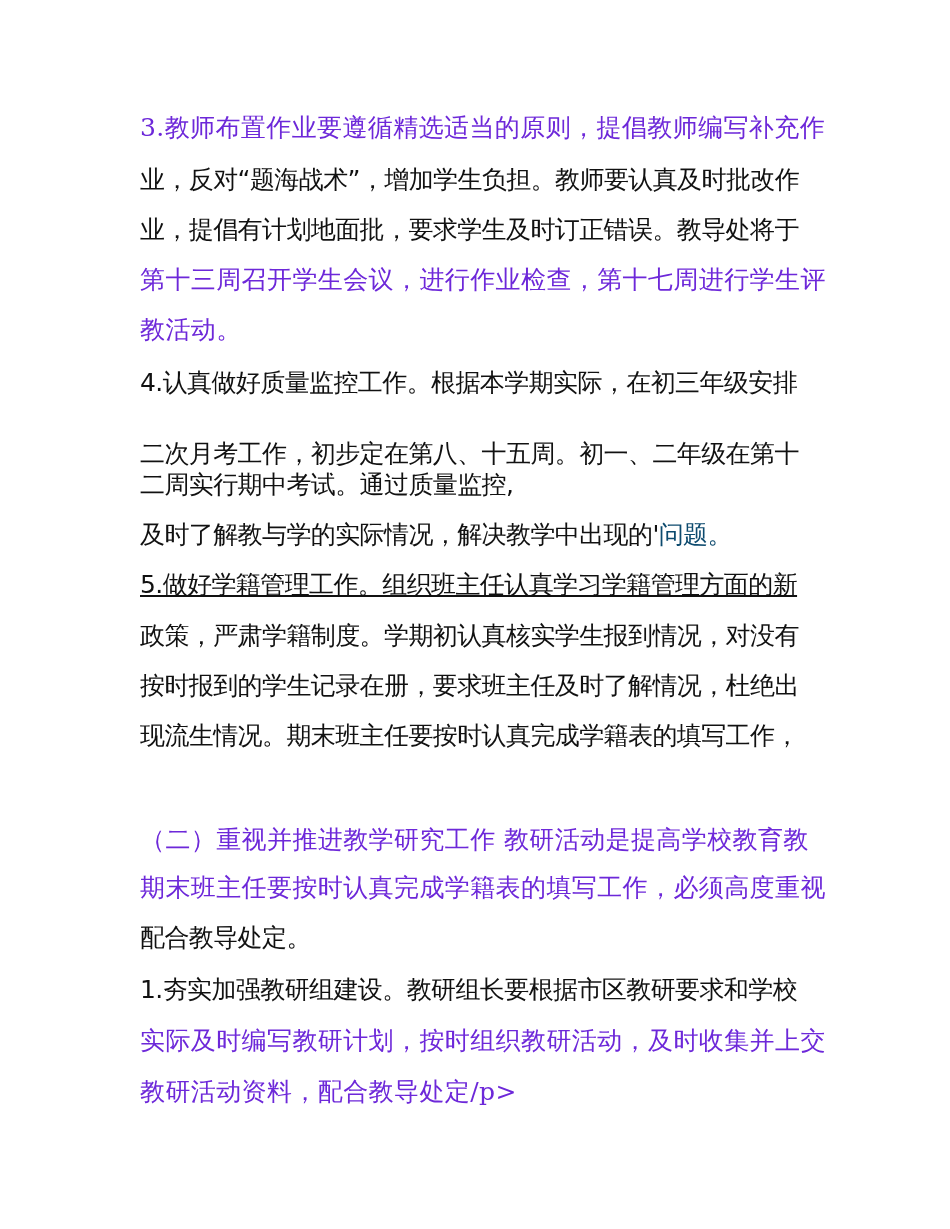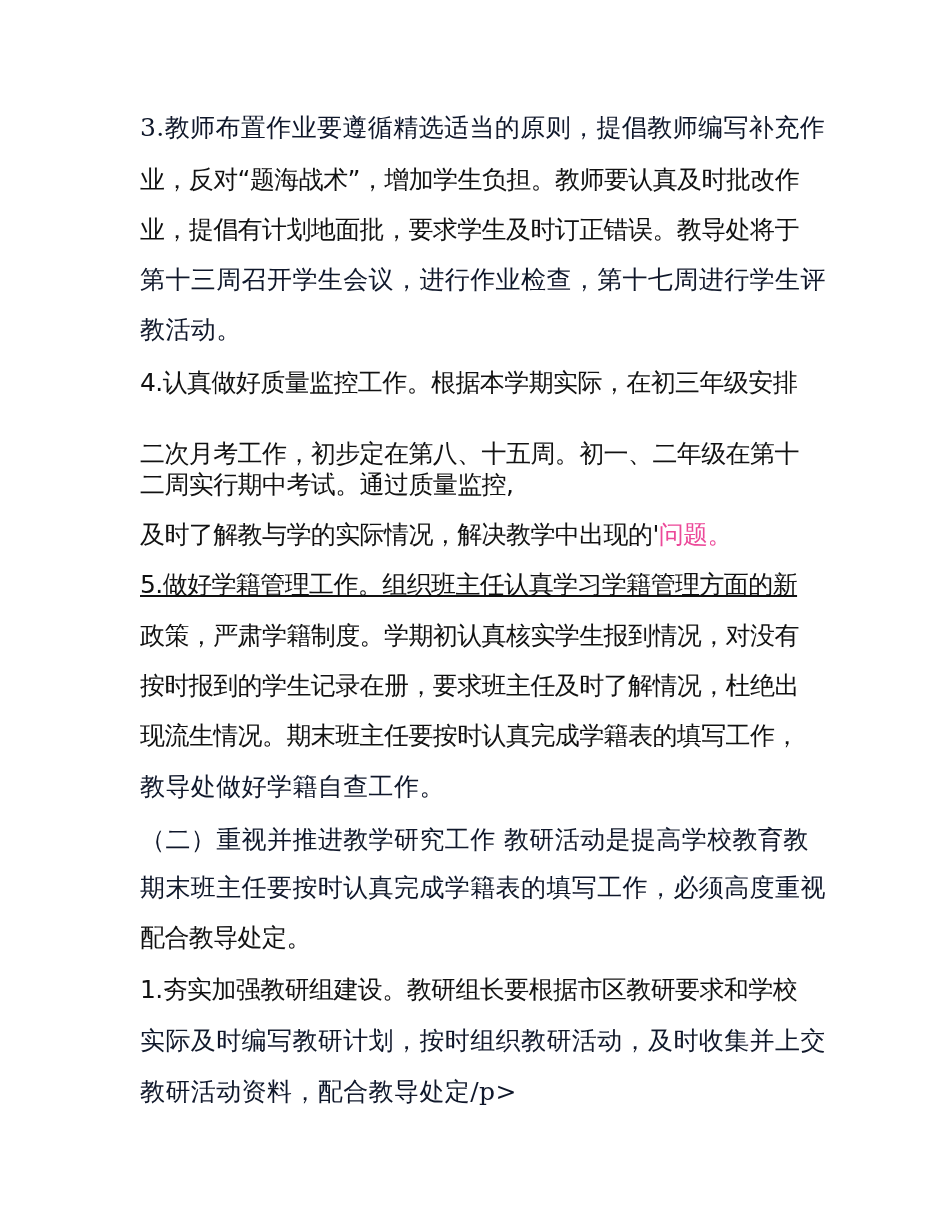--- a/index.html
+++ b/index.html
@@ -37,7 +37,7 @@
     }
     .serif {
       font-family: "DejaVu Serif", "Liberation Serif", serif;
-      color: #0f172a;
+      color: #6d28d9;
       letter-spacing: 0.4px;
     }
     .mixed-light {

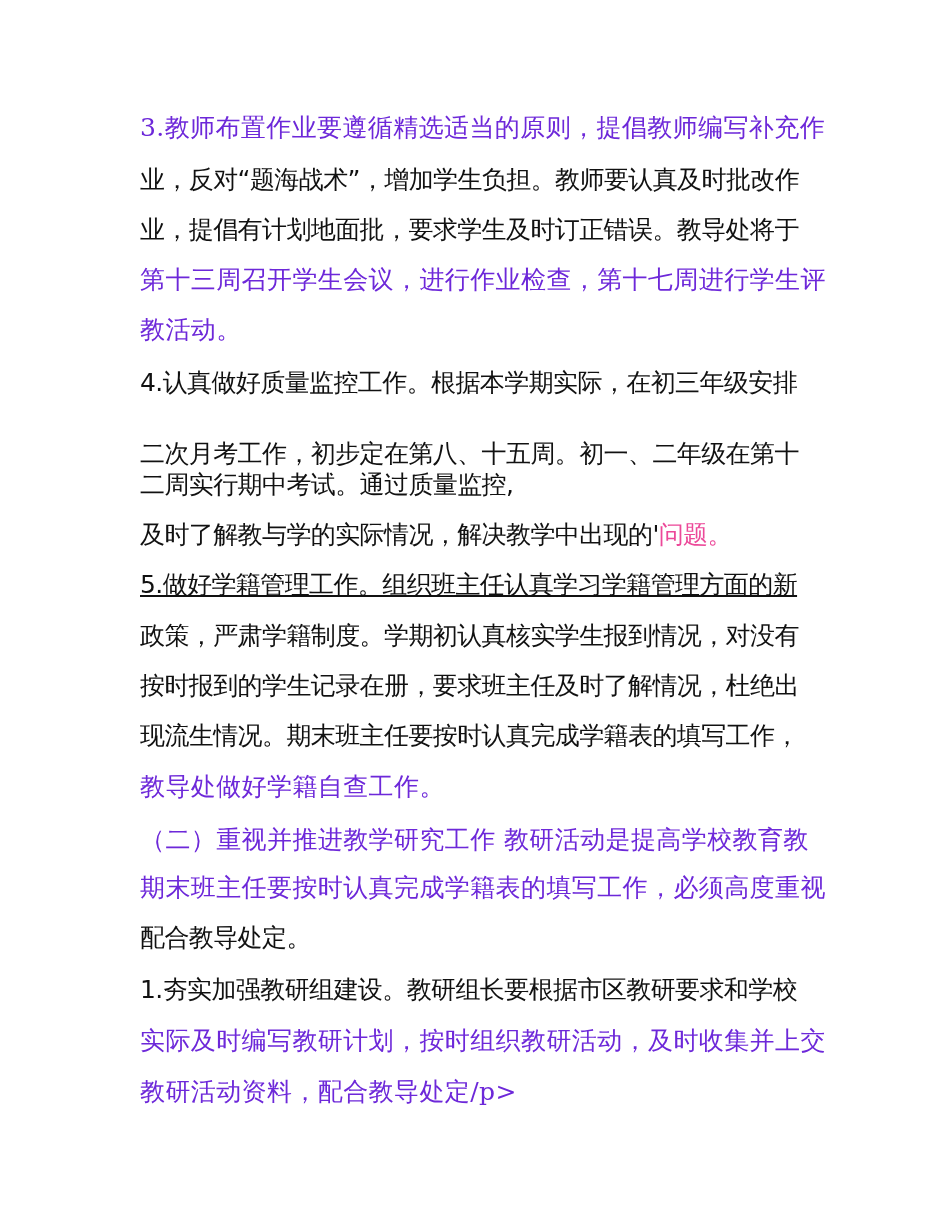--- a/index.html
+++ b/index.html
@@ -42,7 +42,7 @@
     }
     .mixed-light {
       font-family: "DejaVu Serif", "Liberation Serif", serif;
-      color: #ec4899;
+      color: #0c4a6e;
     }
   </style>
 </head>

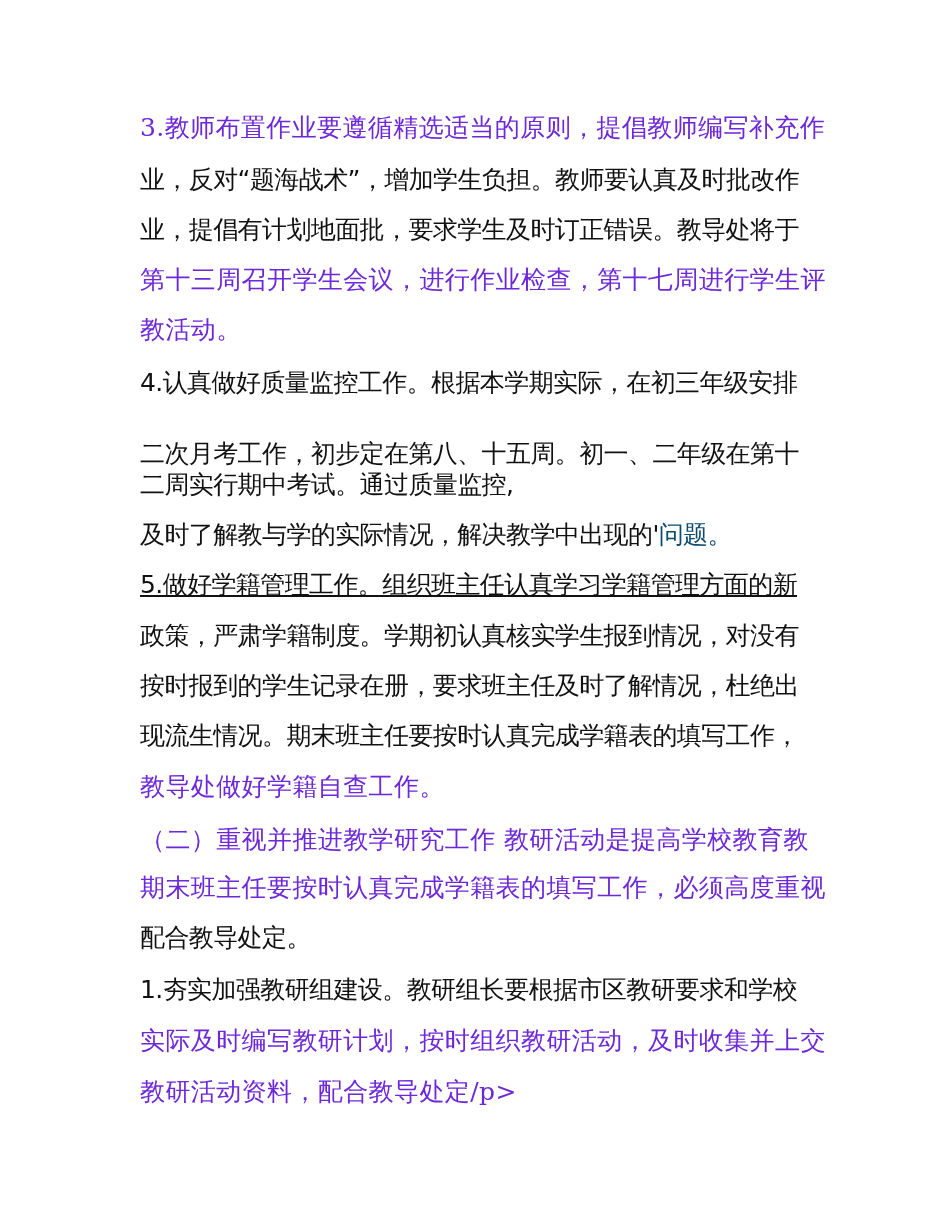--- a/index.html
+++ b/index.html
@@ -64,7 +64,6 @@
   <div class="line sans" style="top:670px;">按时报到的学生记录在册，要求班主任及时了解情况，杜绝出</div>
   <div class="line sans" style="top:620px;">政策，严肃学籍制度。学期初认真核实学生报到情况，对没有</div>
   <div class="line sans" style="top:720px;">现流生情况。期末班主任要按时认真完成学籍表的填写工作，</div>
-  <div class="line serif" style="top:771px;">教导处做好学籍自查工作。</div>
   <div class="line serif" style="top:824px;">（二）重视并推进教学研究工作 教研活动是提高学校教育教</div>
   <div class="line serif" style="top:872px;">期末班主任要按时认真完成学籍表的填写工作，必须高度重视</div>
   <div class="line sans" style="top:922px;">配合教导处定。</div>

